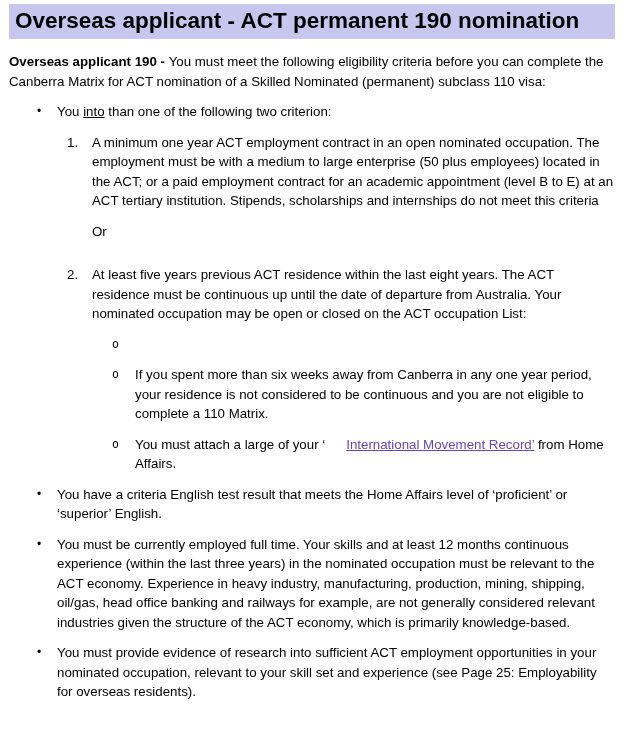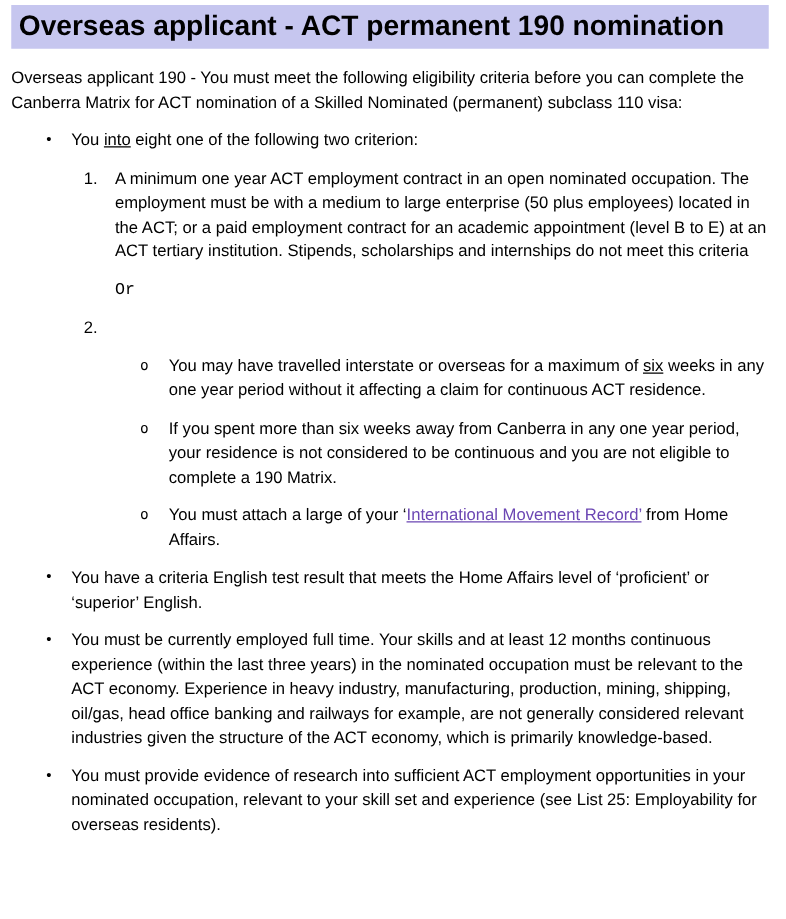--- a/index.html
+++ b/index.html
@@ -39,7 +39,7 @@
     font-family: "DejaVu Sans Mono", monospace;
     font-size: 11.5px;
   }
-  b, strong { font-weight: normal; }
+  b, strong { font-weight: bold; }
   u { text-decoration: underline; }
   a.doc-link { color: #6b46b3; cursor: pointer; }
 </style>

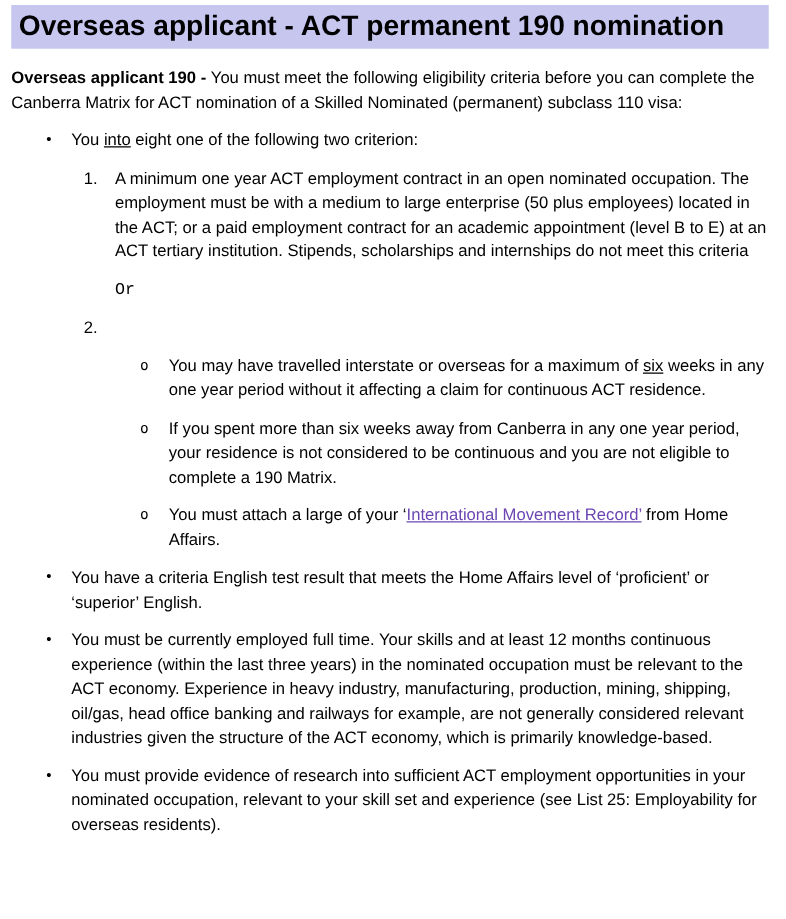--- a/index.html
+++ b/index.html
@@ -54,7 +54,7 @@
 
   <div class="li l1">
     <span class="marker">•</span>
-    <span class="text"><span>You </span><u>into</u><span> eight one of the following two criterion:</span></span>
+    <span class="text"><span>You </span><u>into</u><span> than one of the following two criterion:</span></span>
   </div>
 
   <div class="li ln">

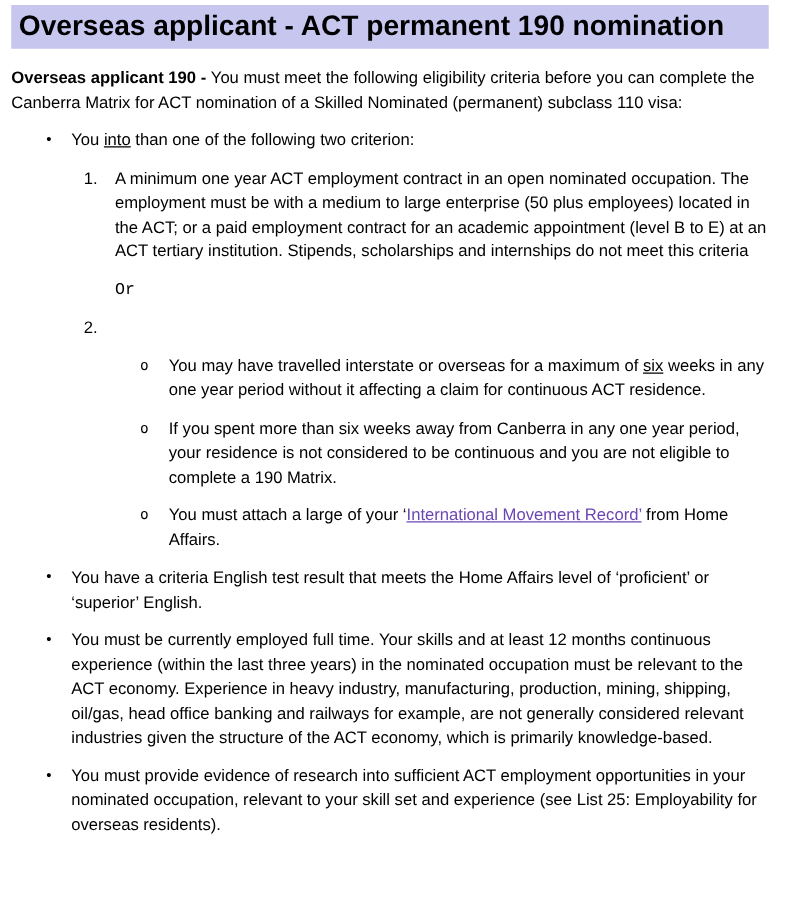--- a/index.html
+++ b/index.html
@@ -25,7 +25,7 @@
     padding: 3px 6px 4px 6px;
   }
   .para { margin: 0 0 11px 0; }
-  .or-line { margin: 0 0 11px 83px; font-family: Liberation Mono, monospace; }
+  .or-line { margin: 0 0 24px 83px; }
   .li { display: flex; margin: 0 0 11px 0; }
   .li .marker { flex: 0 0 auto; }
   .li .text { flex: 1 1 auto; }

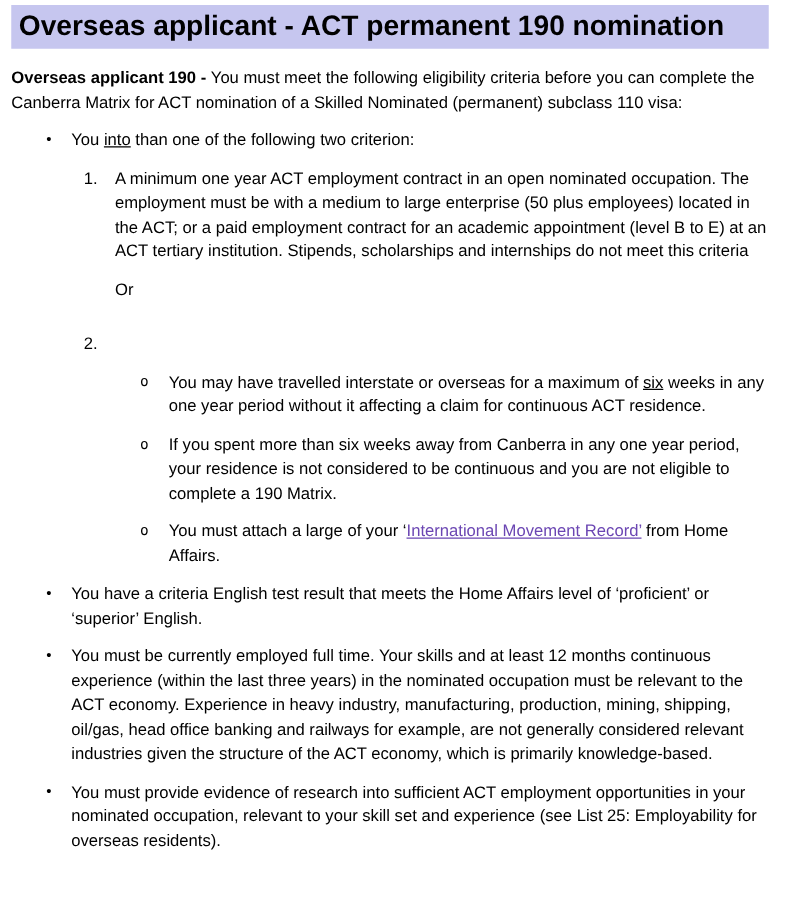--- a/index.html
+++ b/index.html
@@ -66,6 +66,7 @@
 
   <div class="li ln">
     <span class="marker">2.</span>
+    <span class="text">At least five years previous ACT residence within the last eight years. The ACT residence must be continuous up until the date of departure from Australia. Your nominated occupation may be open or closed on the ACT occupation List:</span>
   </div>
 
   <div class="li ls">

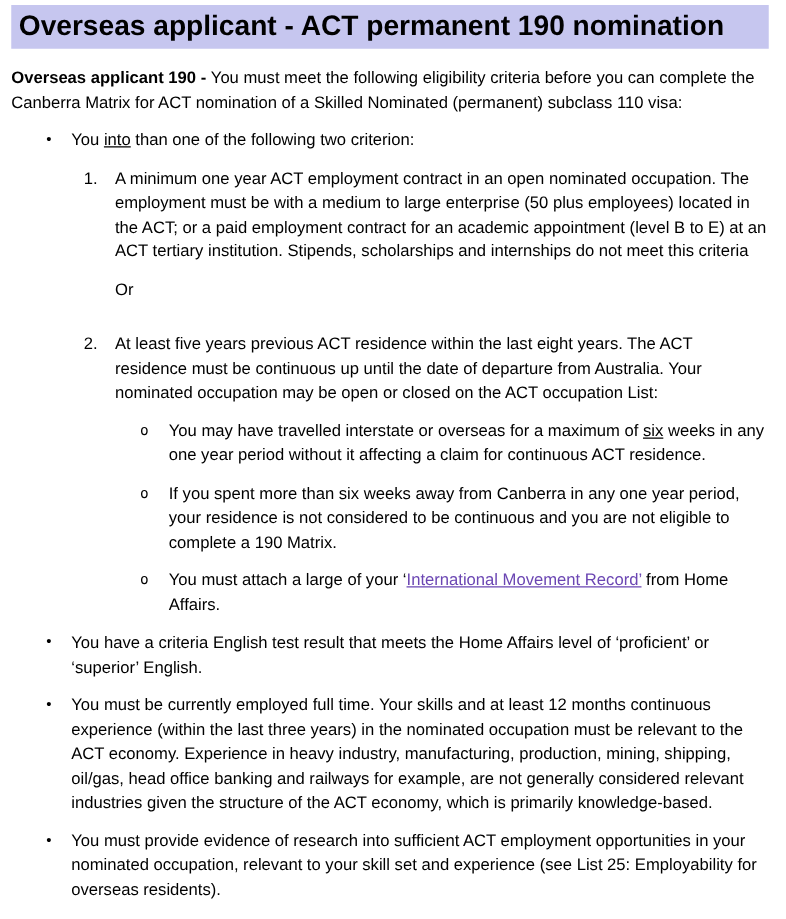--- a/index.html
+++ b/index.html
@@ -71,7 +71,6 @@
 
   <div class="li ls">
     <span class="marker">o</span>
-    <span class="text"><span>You may have travelled interstate or overseas for a maximum of </span><u>six</u><span> weeks in any one year period without it affecting a claim for continuous ACT residence.</span></span>
   </div>
 
   <div class="li ls">

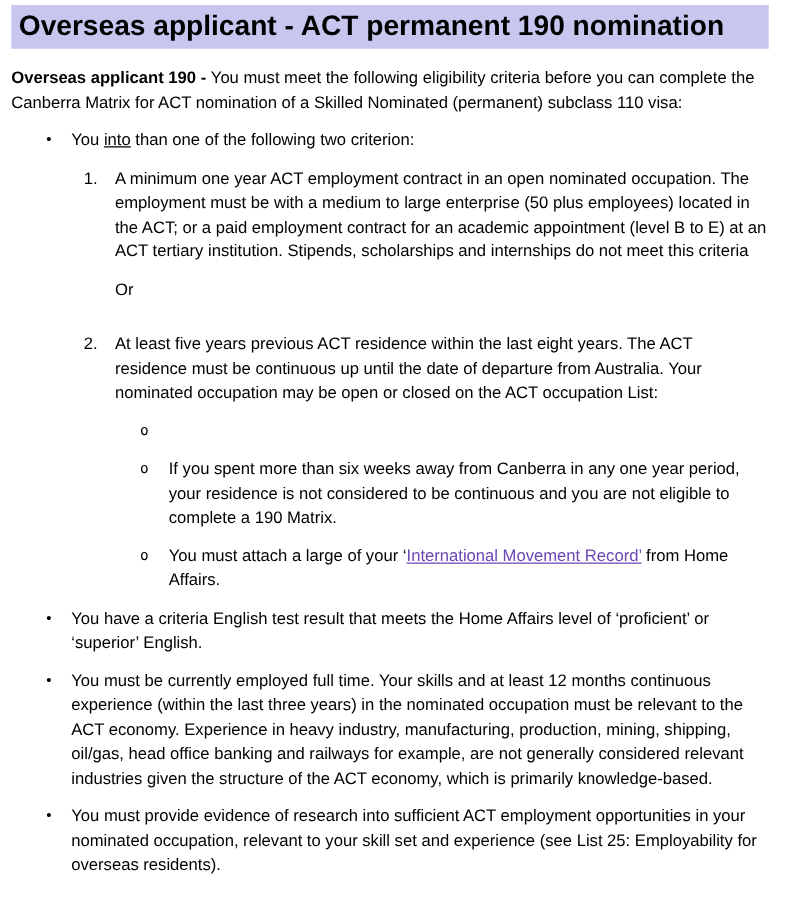--- a/index.html
+++ b/index.html
@@ -75,7 +75,7 @@
 
   <div class="li ls">
     <span class="marker">o</span>
-    <span class="text">If you spent more than six weeks away from Canberra in any one year period, your residence is not considered to be continuous and you are not eligible to complete a 190 Matrix.</span>
+    <span class="text">If you spent more than six weeks away from Canberra in any one year period, your residence is not considered to be continuous and you are not eligible to complete a 110 Matrix.</span>
   </div>
 
   <div class="li ls">

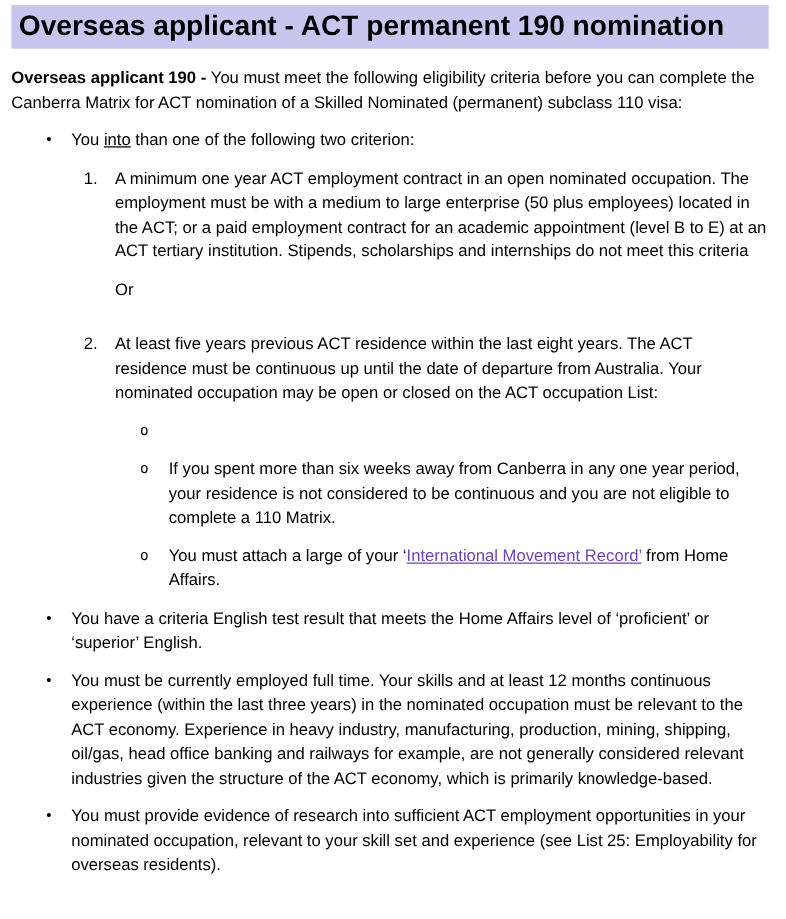--- a/index.html
+++ b/index.html
@@ -41,7 +41,7 @@
   }
   b, strong { font-weight: bold; }
   u { text-decoration: underline; }
-  a.doc-link { color: #6b46b3; cursor: pointer; }
+  a.doc-link { color: #6b46b3; cursor: pointer; margin-left: 21px; }
 </style>
 </head>
 <body>

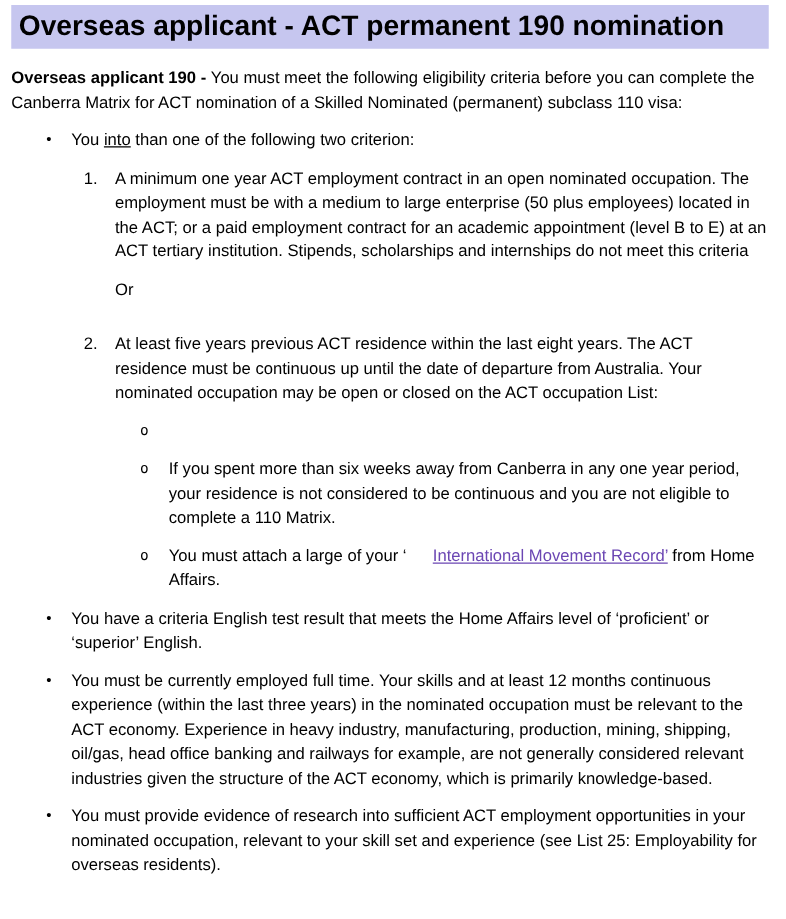--- a/index.html
+++ b/index.html
@@ -95,7 +95,7 @@
 
   <div class="li l1">
     <span class="marker">•</span>
-    <span class="text">You must provide evidence of research into sufficient ACT employment opportunities in your nominated occupation, relevant to your skill set and experience (see List 25: Employability for overseas residents).</span>
+    <span class="text">You must provide evidence of research into sufficient ACT employment opportunities in your nominated occupation, relevant to your skill set and experience (see Page 25: Employability for overseas residents).</span>
   </div>
 
 </div>

